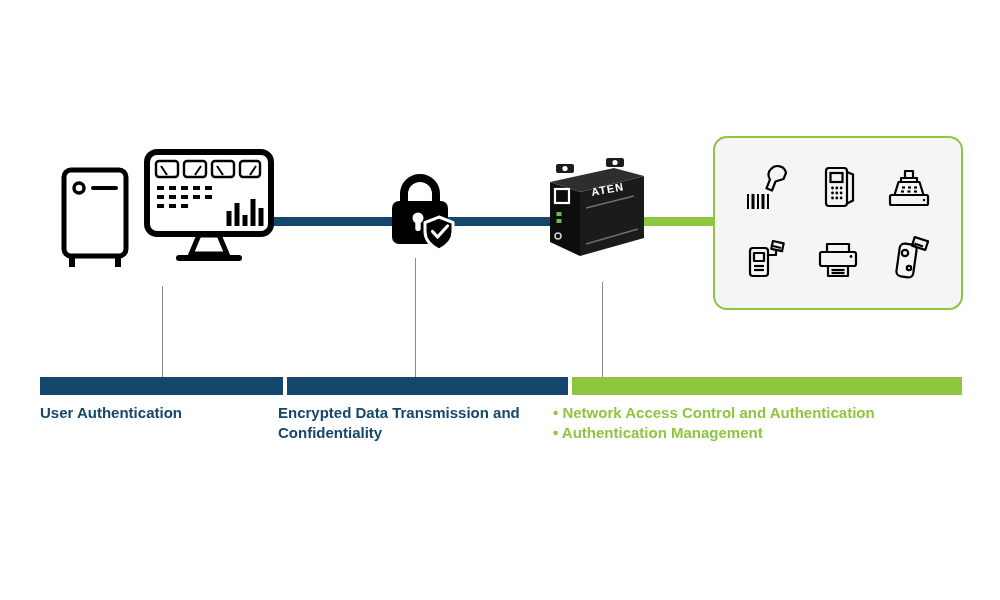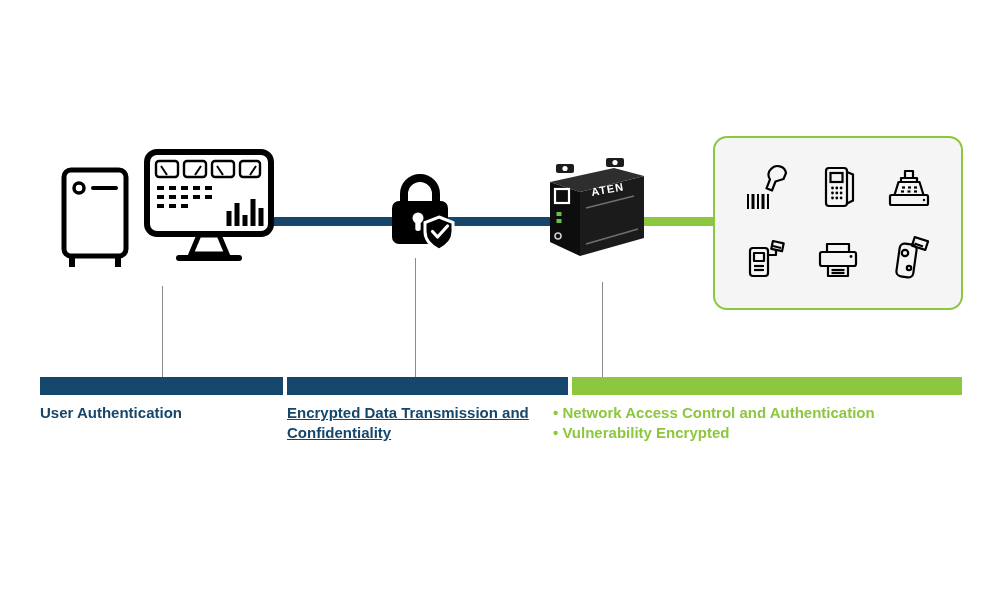--- a/index.html
+++ b/index.html
@@ -226,7 +226,7 @@
 
   <div class="caption navy" style="left:40px;width:240px;">User Authentication</div>
 
-  <div class="caption navy" style="left:287px;width:250px;text-decoration:underline;">Encrypted Data Transmission and Confidentiality</div>
+  <div class="caption navy" style="left:278px;width:250px;">Encrypted Data Transmission and Confidentiality</div>
 
   <div class="caption green" style="left:553px;width:390px;">
     <ul>

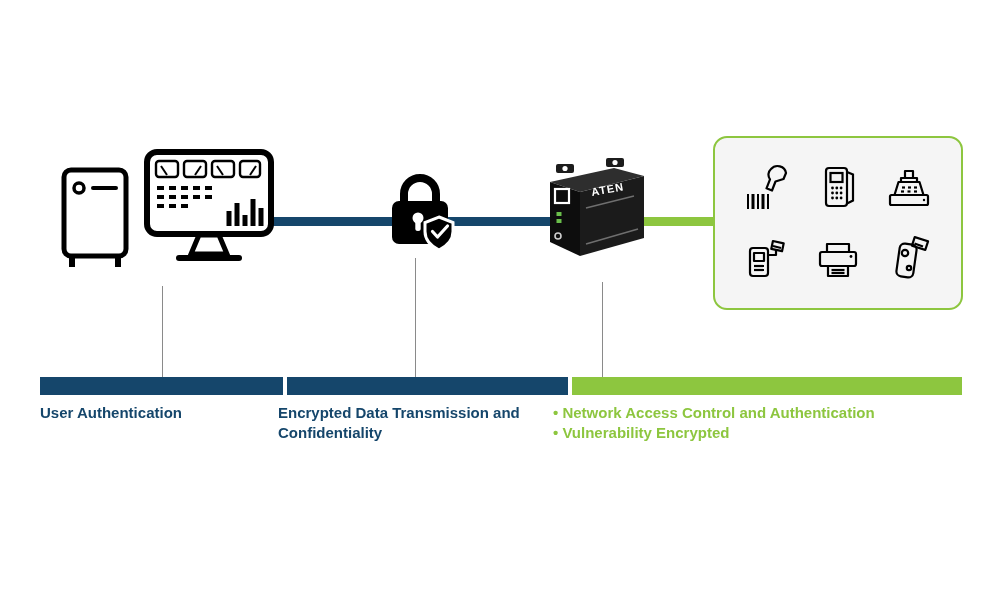--- a/index.html
+++ b/index.html
@@ -231,7 +231,7 @@
   <div class="caption green" style="left:553px;width:390px;">
     <ul>
       <li>• Network Access Control and  Authentication</li>
-      <li>• Vulnerability Encrypted</li>
+      <li>• Authentication Management</li>
     </ul>
   </div>
 

